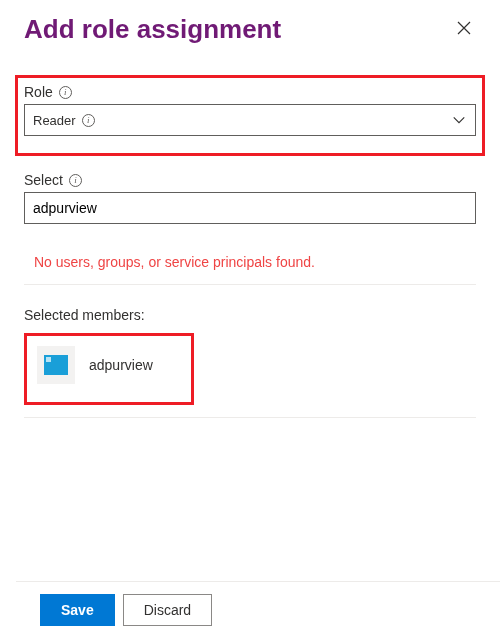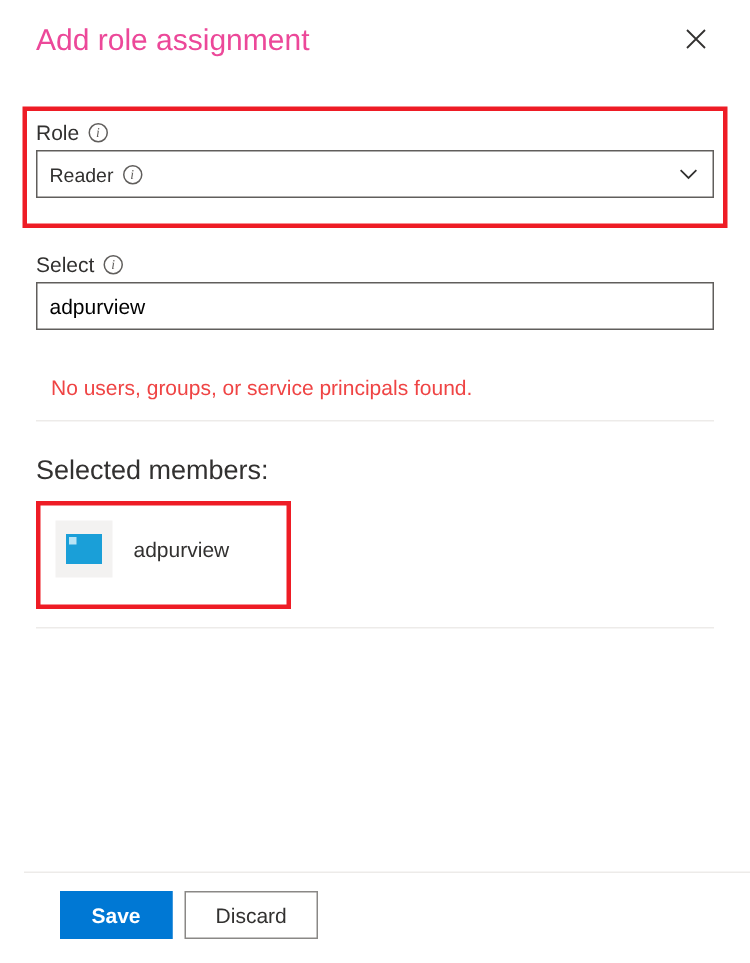--- a/index.html
+++ b/index.html
@@ -25,9 +25,9 @@
     margin-bottom: 30px;
   }
   .title {
-    font-size: 20px;
-    font-weight: 400;
-    color: #ec4899;
+    font-size: 26px;
+    font-weight: 700;
+    color: #701a75;
   }
   .close-btn {
     background: none;

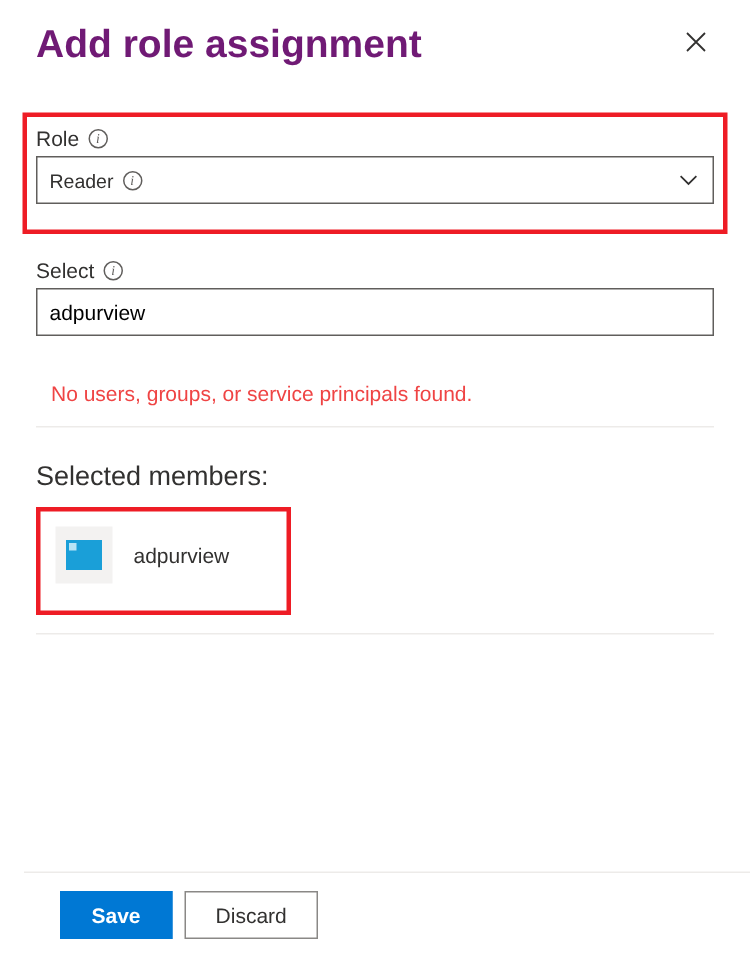--- a/index.html
+++ b/index.html
@@ -108,7 +108,7 @@
   }
   .selected-label {
     margin-bottom: 10px;
-    font-size: 18px;
+    font-size: 14px;
   }
   .selected-box {
     border: 3px solid #ee1c25;

